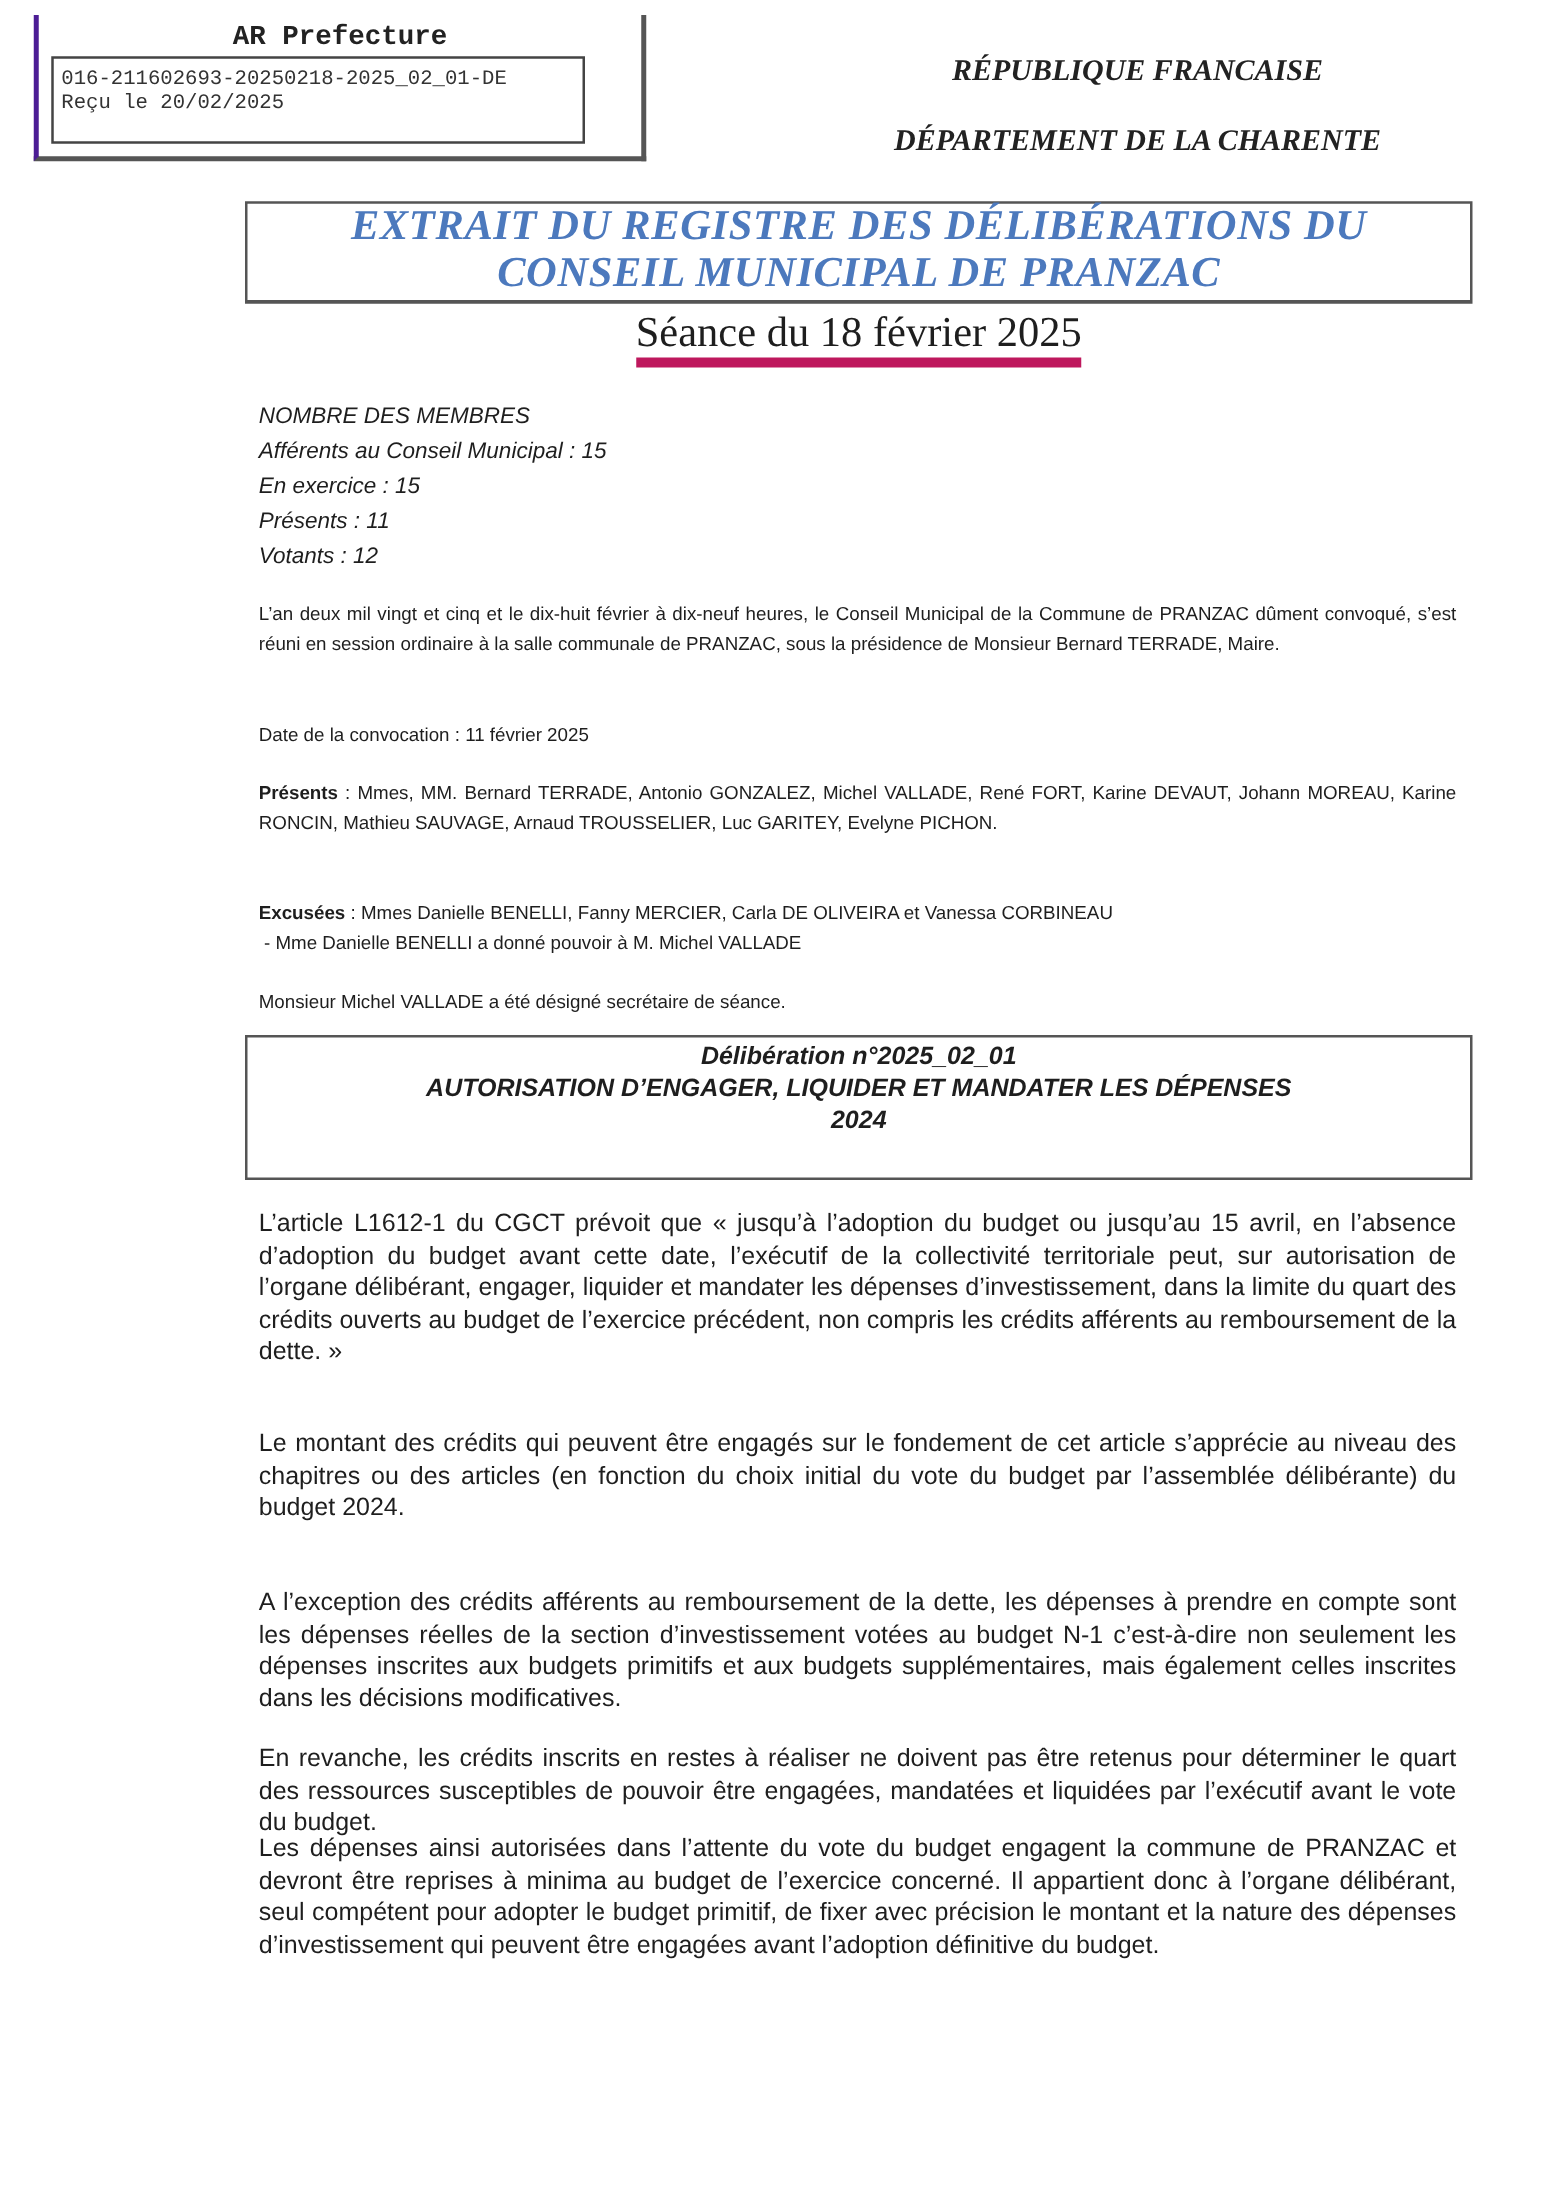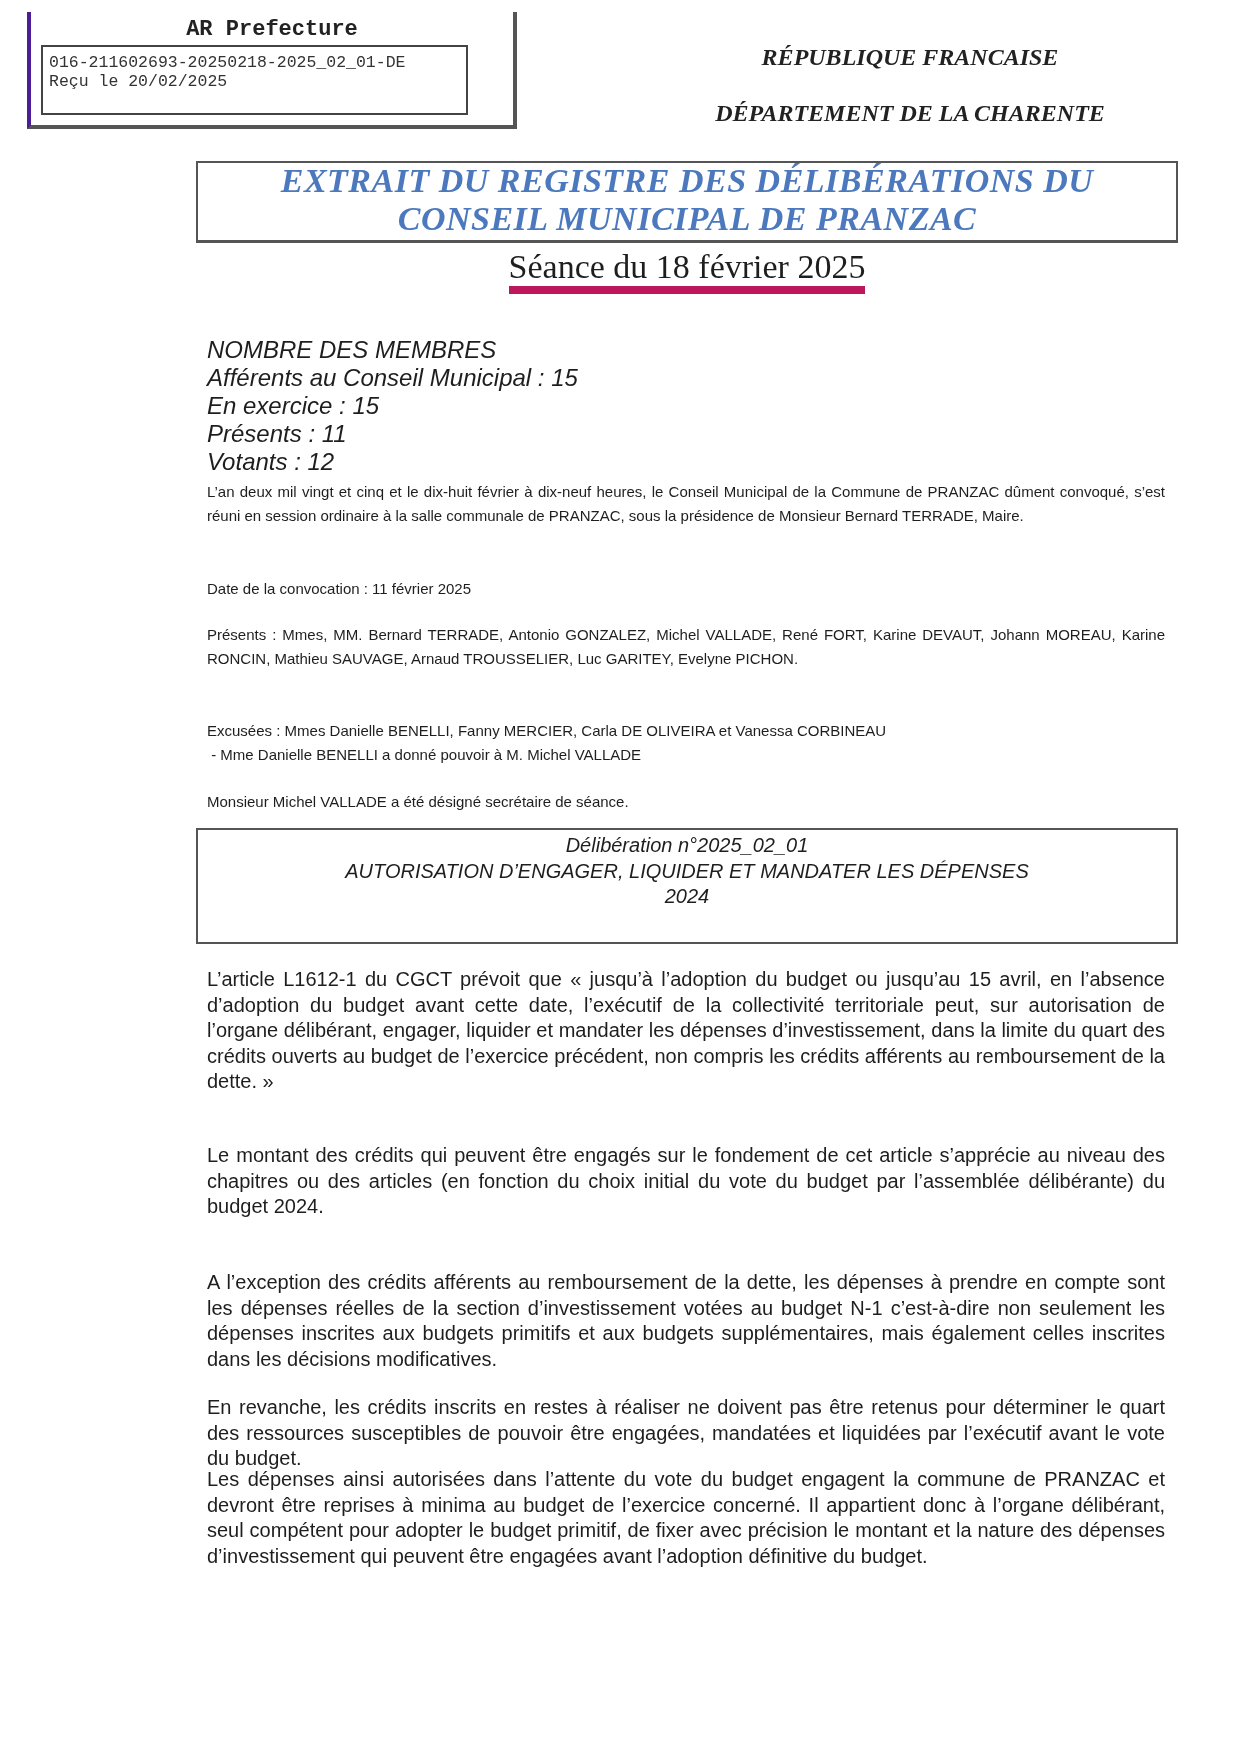--- a/index.html
+++ b/index.html
@@ -20,7 +20,7 @@
   .seance span { border-bottom:8px solid #be185d; padding-bottom:1px; }
 
   .sans { font-family:"Liberation Sans", sans-serif; }
-  .members { left:207px; top:336px; font-style:italic; font-size:24px; line-height:28px; }
+  .members { left:207px; top:318px; font-style:italic; font-size:18px; line-height:28px; }
 
   .para { left:207px; width:958px; font-size:15px; line-height:24px; text-align:justify; }
   .p-intro { top:480px; }

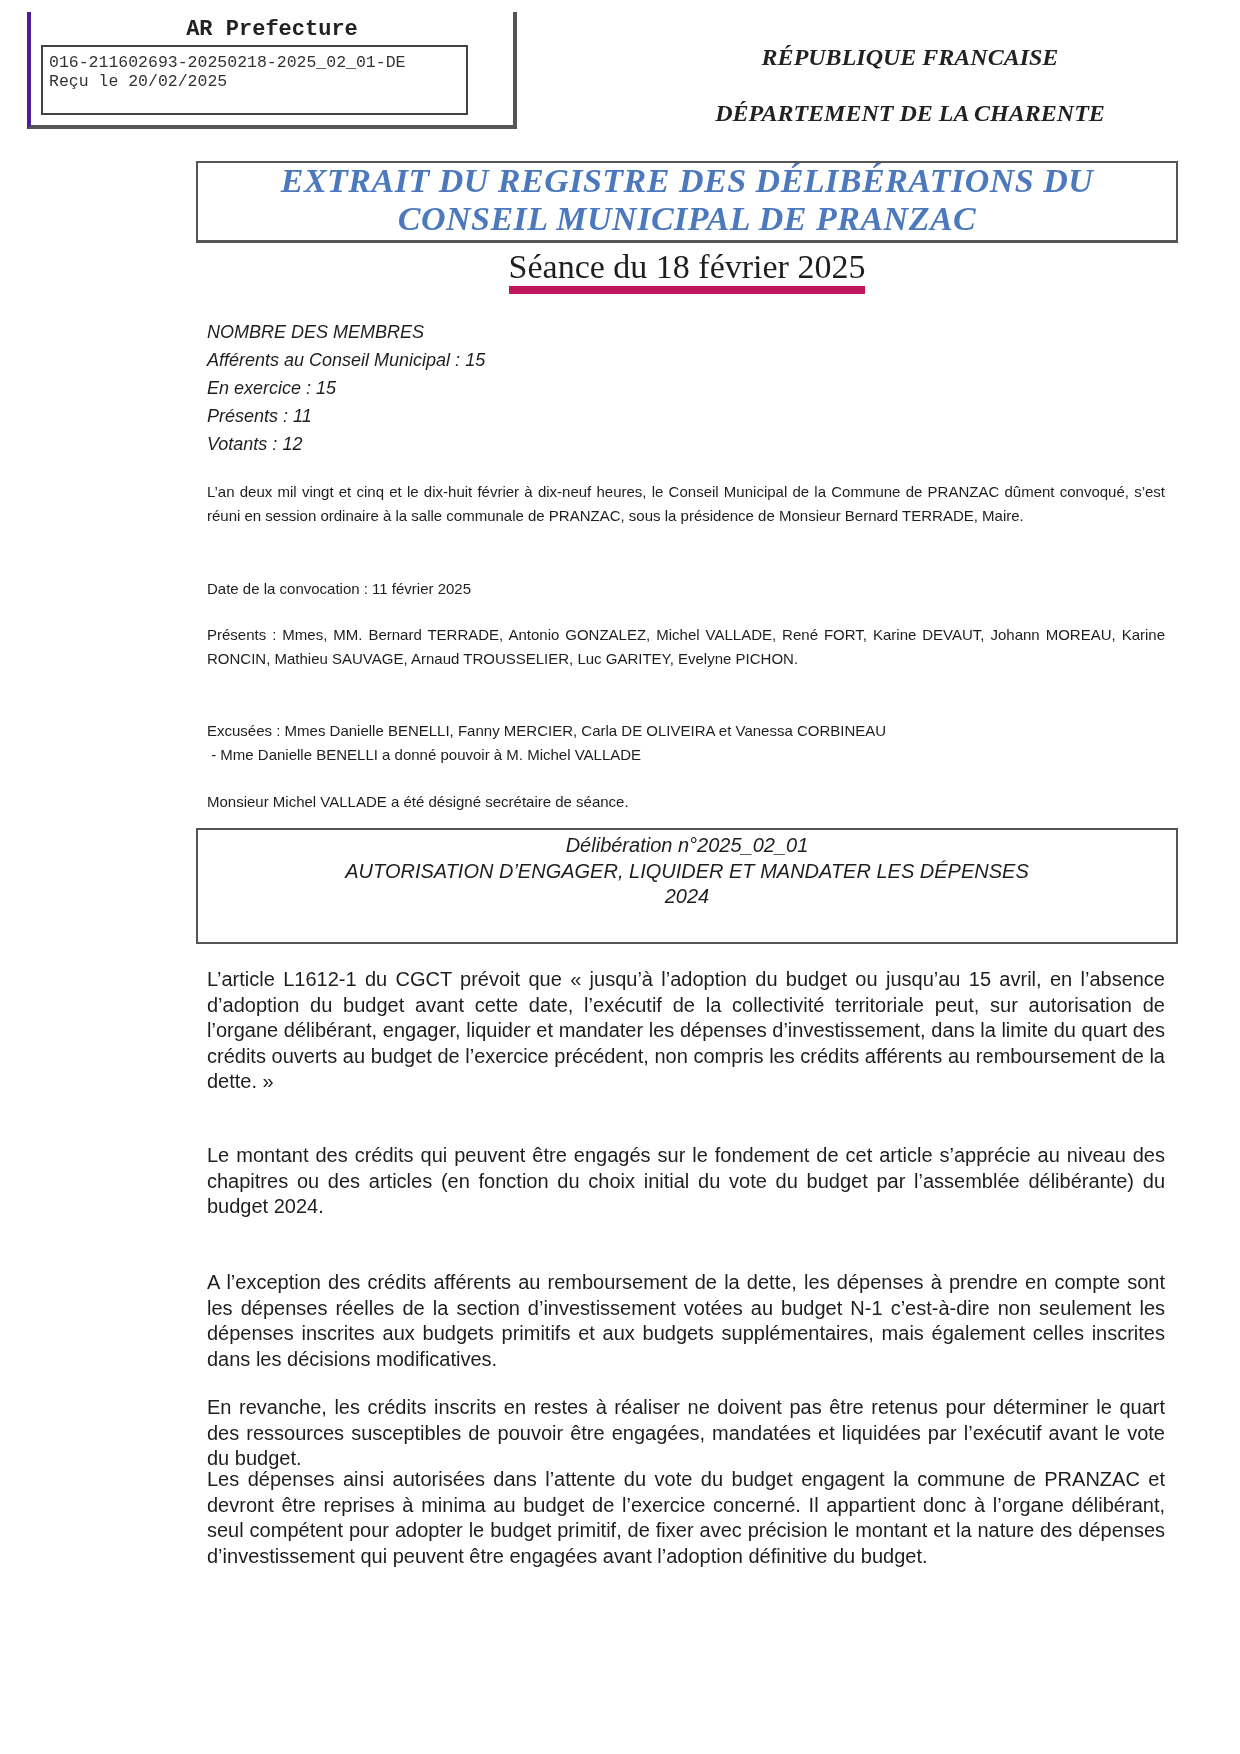--- a/index.html
+++ b/index.html
@@ -39,7 +39,7 @@
   .b4 { top:1395px; }
   .b5 { top:1467px; }
   .last { text-align-last:left; }
-  b { font-weight:normal; }
+  b { font-weight:bold; }
 </style>
 </head>
 <body>

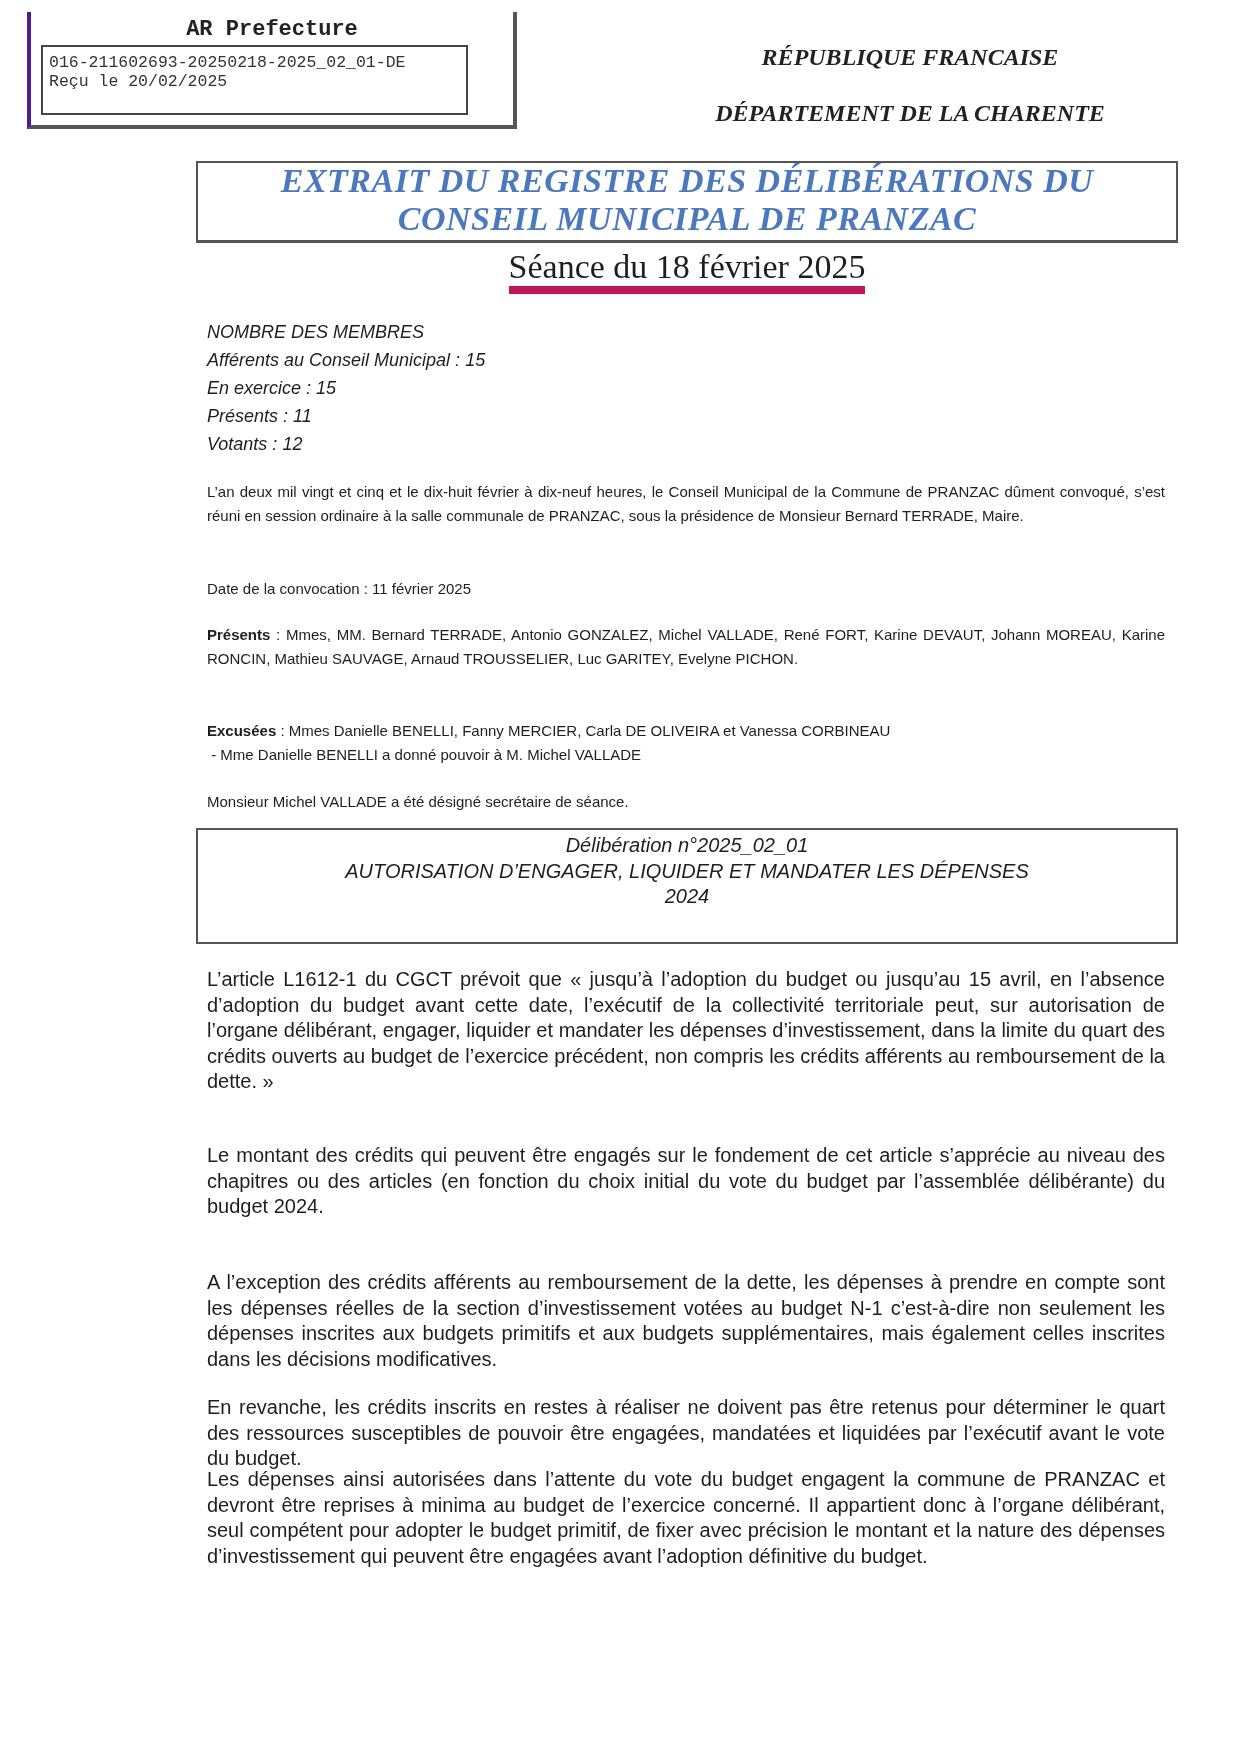--- a/index.html
+++ b/index.html
@@ -30,7 +30,7 @@
   .p-secretaire { top:790px; }
 
   .delib-box { left:196px; top:828px; width:982px; height:116px; border:2px solid #555; box-sizing:border-box; }
-  .delib-text { left:196px; top:833px; width:982px; text-align:center; font-style:italic; font-weight:normal; font-size:20px; line-height:25.5px; }
+  .delib-text { left:196px; top:833px; width:982px; text-align:center; font-style:italic; font-weight:bold; font-size:20px; line-height:25.5px; }
 
   .body { left:207px; width:958px; font-size:20px; line-height:25.5px; text-align:justify; }
   .b1 { top:967px; }

